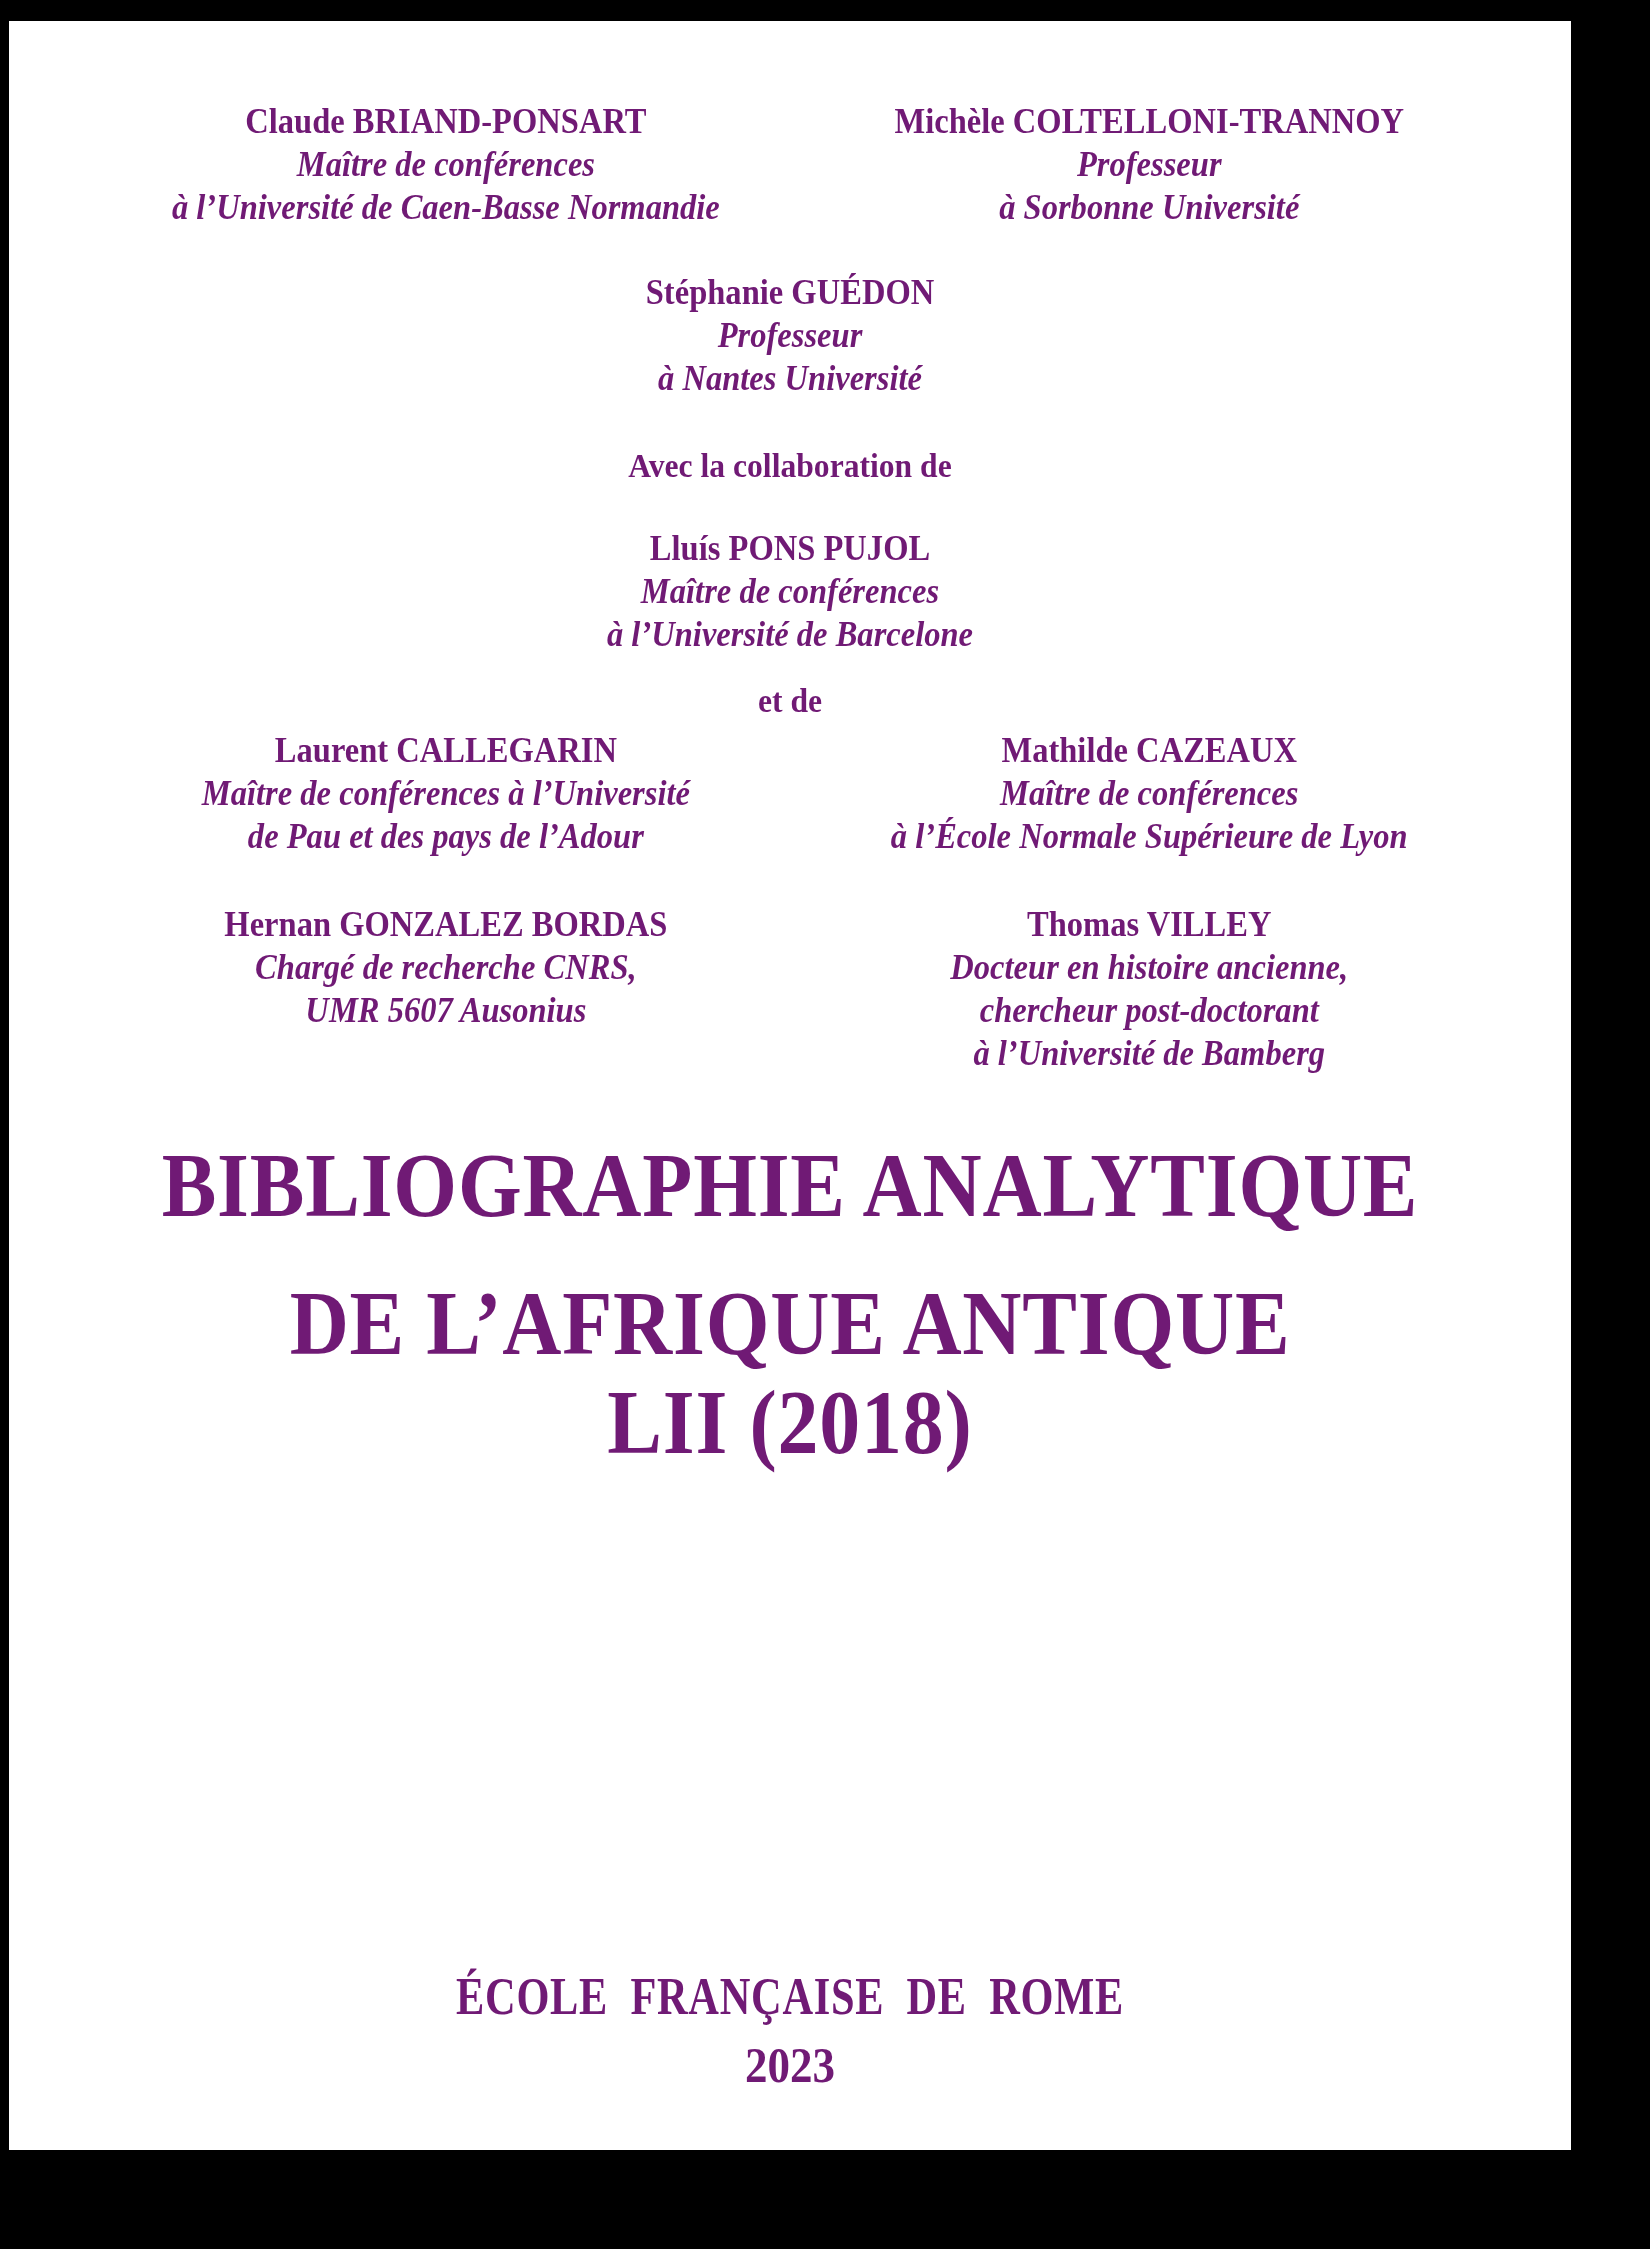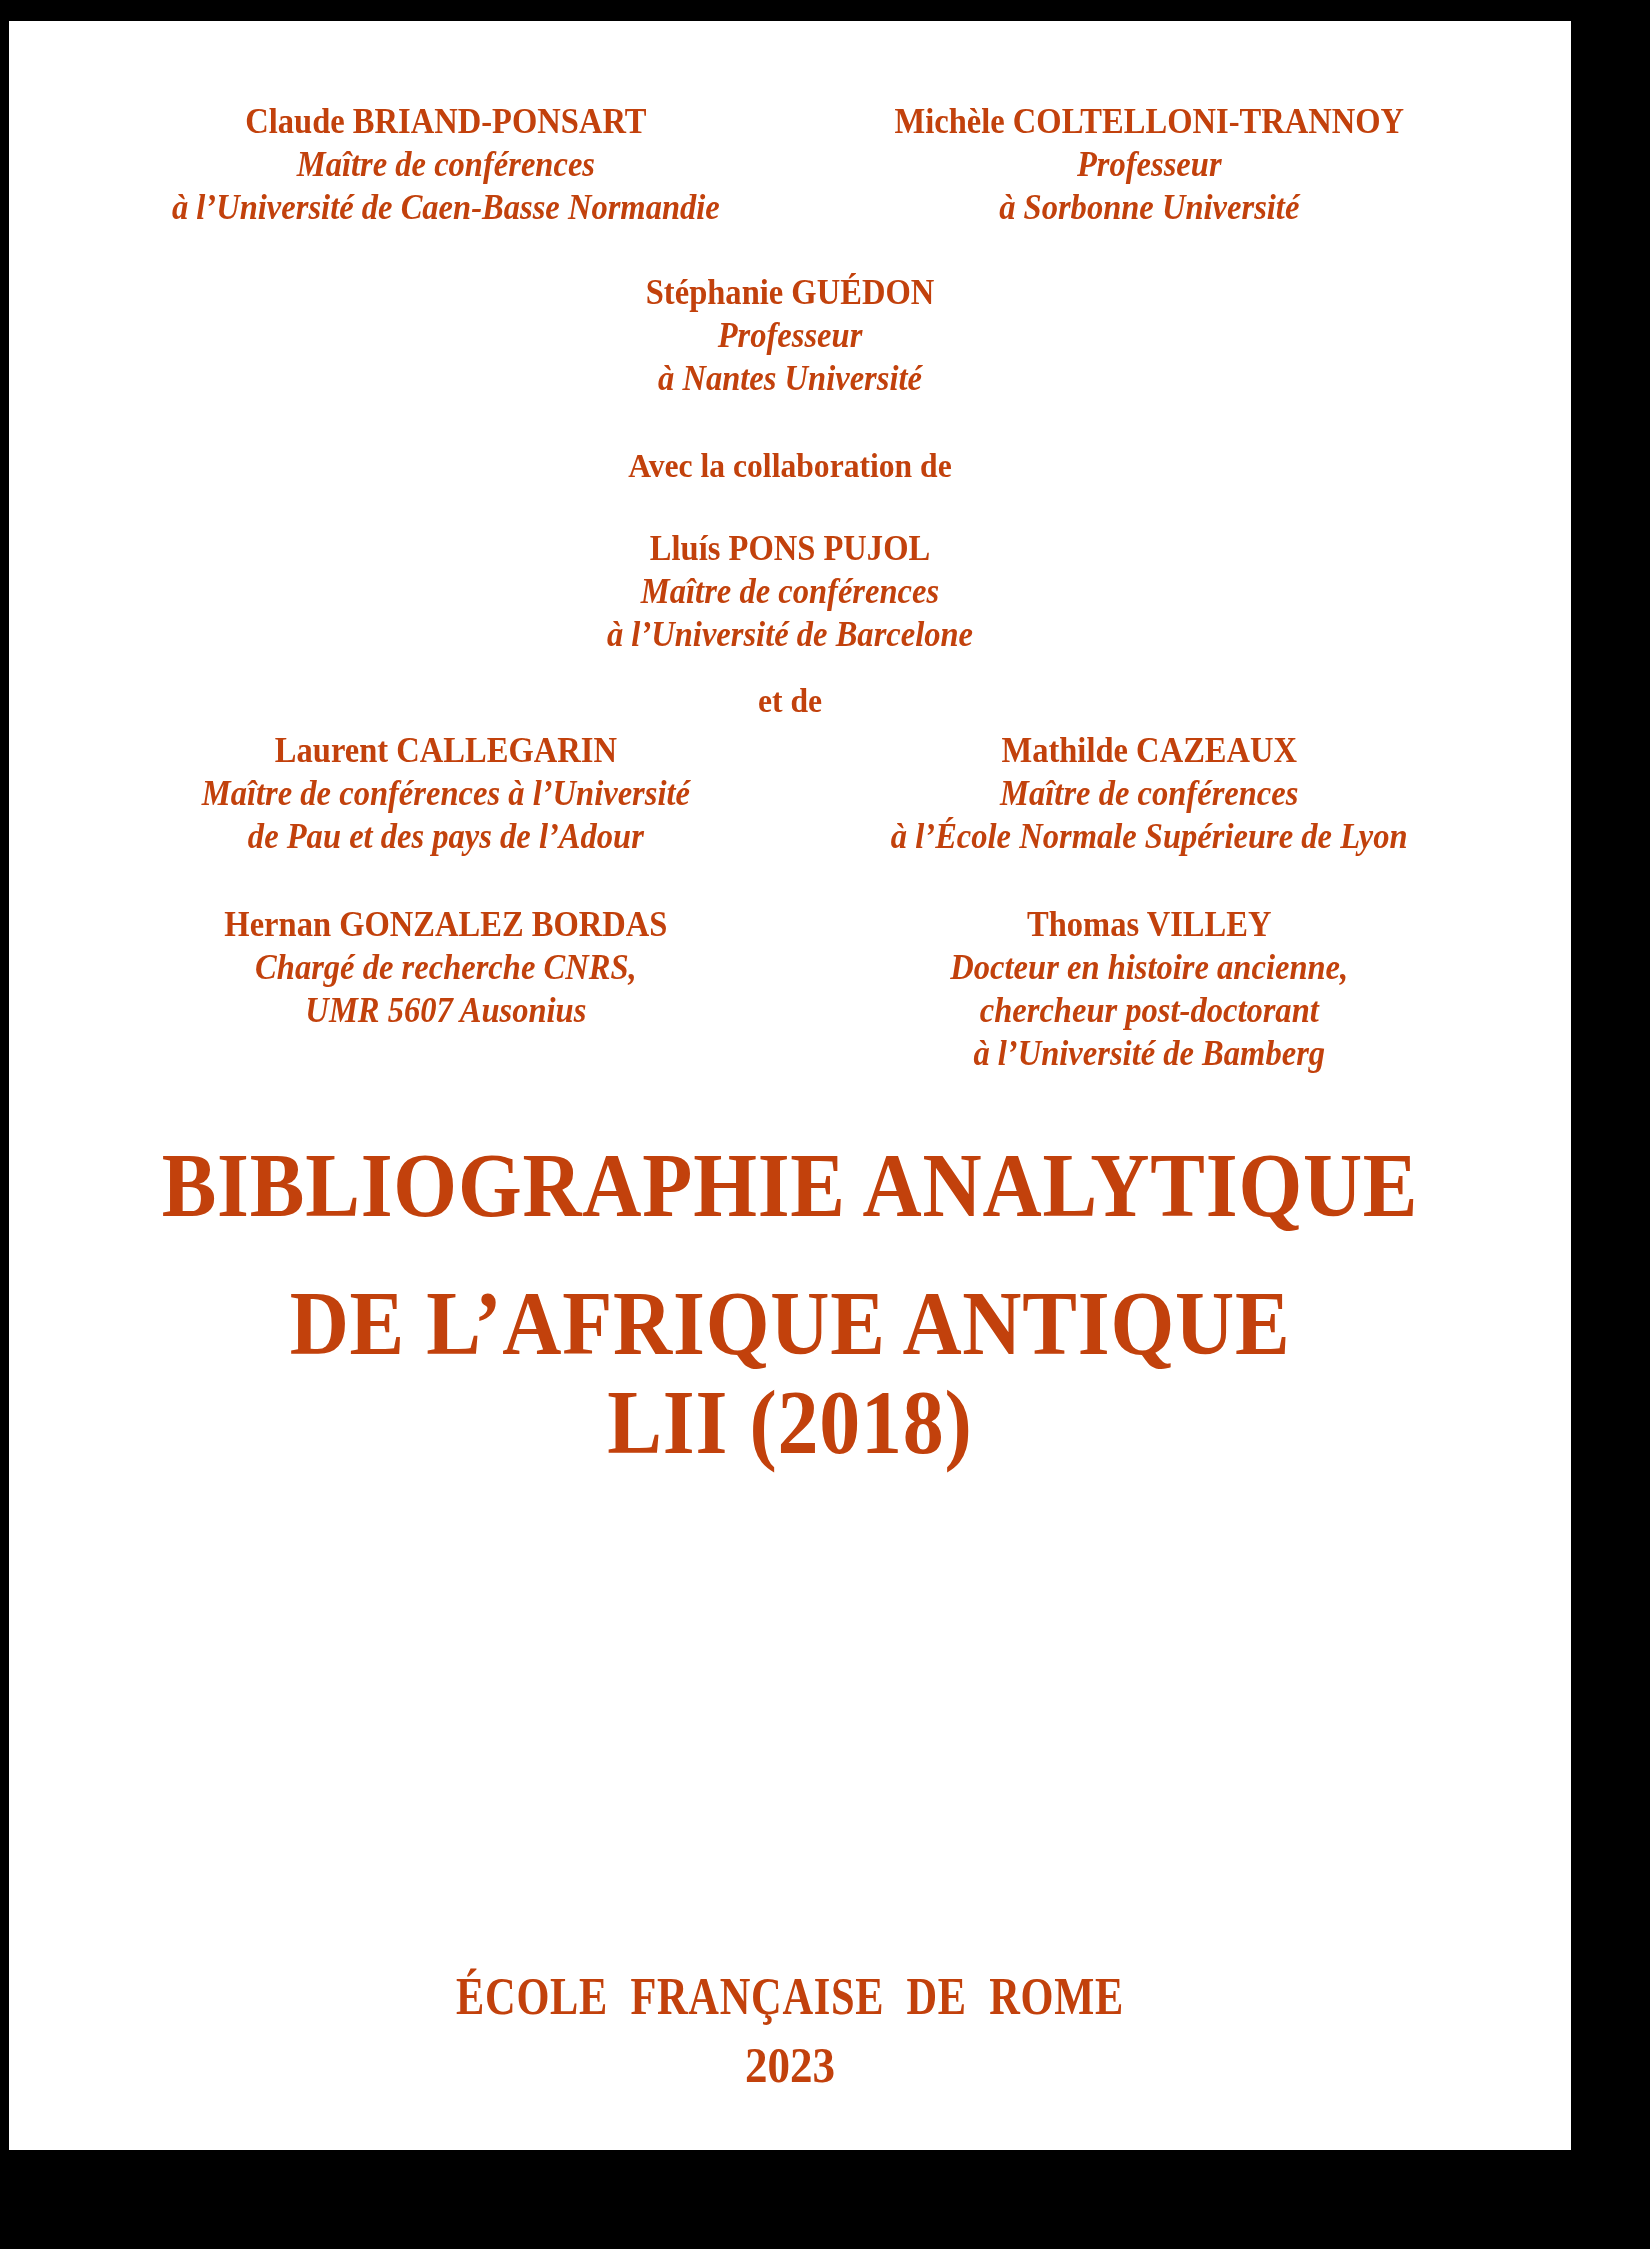--- a/index.html
+++ b/index.html
@@ -22,7 +22,7 @@
     width: 1562px;
     height: 2129px;
     background: #ffffff;
-    color: #c2410c;
+    color: #701a75;
   }
   
   .row {

